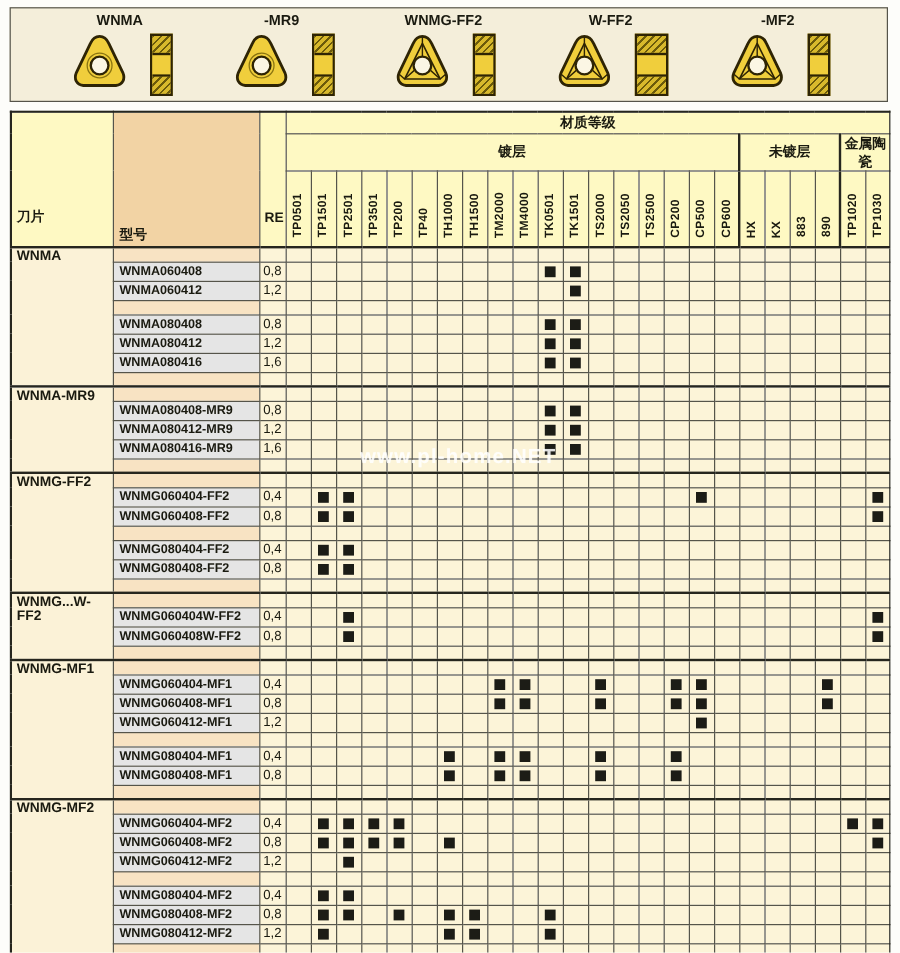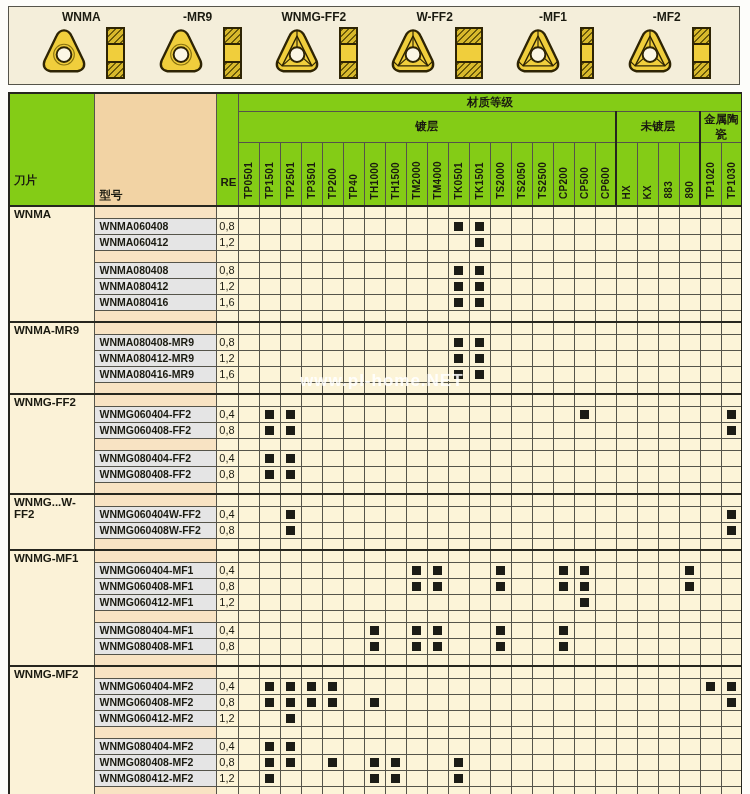--- a/index.html
+++ b/index.html
@@ -132,22 +132,6 @@
         </div>
       </div>
       <div class="g-item">
-        <div class="g-label">-MF1</div>
-        <div class="g-views">
-          <div class="g-top"><svg width="54" height="50" viewBox="0 0 60 52" xmlns="http://www.w3.org/2000/svg">
-              <path d="M30 3 C34 3 36.5 5 38.5 9.5 L51.5 36.5 C54 42.5 51.5 47.5 45 48.5 L15 48.5 C8.5 47.5 6 42.5 8.5 36.5 L21.5 9.5 C23.5 5 26 3 30 3 Z" fill="#f0ce3c" stroke="#2e2404" stroke-width="2.6" stroke-linejoin="round"></path>
-              <path d="M30 9.5 L46.5 42.5 L13.5 42.5 Z" fill="none" stroke="#2e2404" stroke-width="1.5" stroke-linejoin="round"></path>
-    <path d="M30 3 L30 21.5 M46.5 42.5 L37.5 34.5 M13.5 42.5 L22.5 34.5 M8.5 38 L13.5 42.5 M51.5 38 L46.5 42.5" stroke="#2e2404" stroke-width="1.3" fill="none"></path>
-              <circle cx="30" cy="30" r="8.2" fill="#fbf6e4" stroke="#2e2404" stroke-width="2.2"></circle>
-            </svg></div>
-          <div class="side-view slim">
-            <div class="sv-hatch"></div>
-            <div class="sv-mid"></div>
-            <div class="sv-hatch"></div>
-          </div>
-        </div>
-      </div>
-      <div class="g-item">
         <div class="g-label">-MF2</div>
         <div class="g-views">
           <div class="g-top"><svg width="54" height="50" viewBox="0 0 60 52" xmlns="http://www.w3.org/2000/svg">

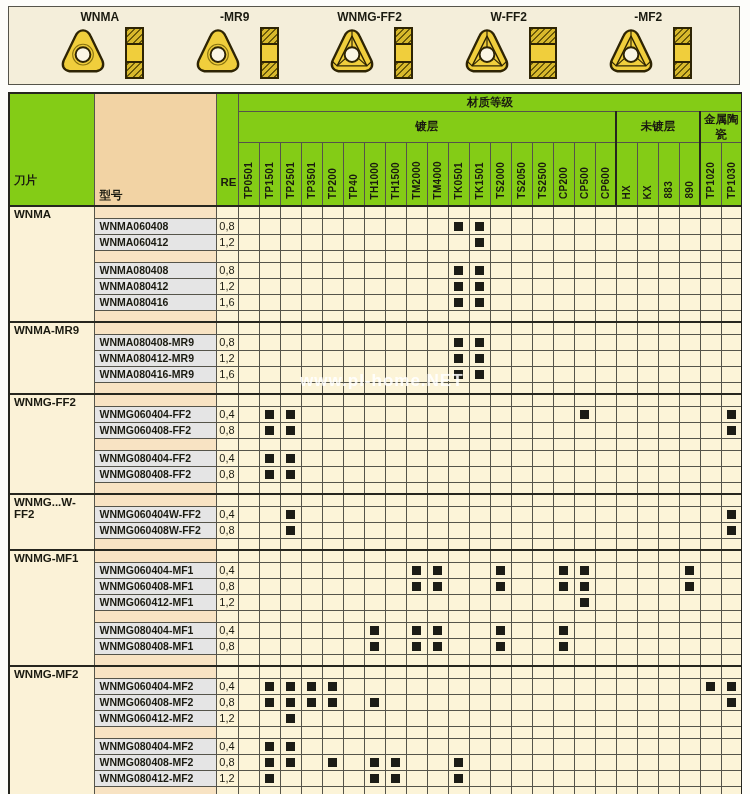--- a/index.html
+++ b/index.html
@@ -33,7 +33,7 @@
   table{border-collapse:collapse;table-layout:fixed;width:733px;}
   th,td{border:1px solid #55544a;padding:0;box-sizing:border-box;overflow:hidden;}
   table{border:2px solid #26261e;}
-  thead th{background:#84cc16;color:#1a1a10;}
+  thead th{background:#fef9c3;color:#1a1a10;}
   .th-insert,.th-re{vertical-align:bottom;text-align:left;font-size:11.5px;font-weight:bold;padding:17px 4px;}
   .th-model{vertical-align:bottom;text-align:left;font-size:11.5px;font-weight:bold;padding:2px 5px;background:#f2d3a4;}
   .th-group{height:18px;font-size:11.5px;font-weight:bold;text-align:center;border-bottom:1px solid #55544a;}

